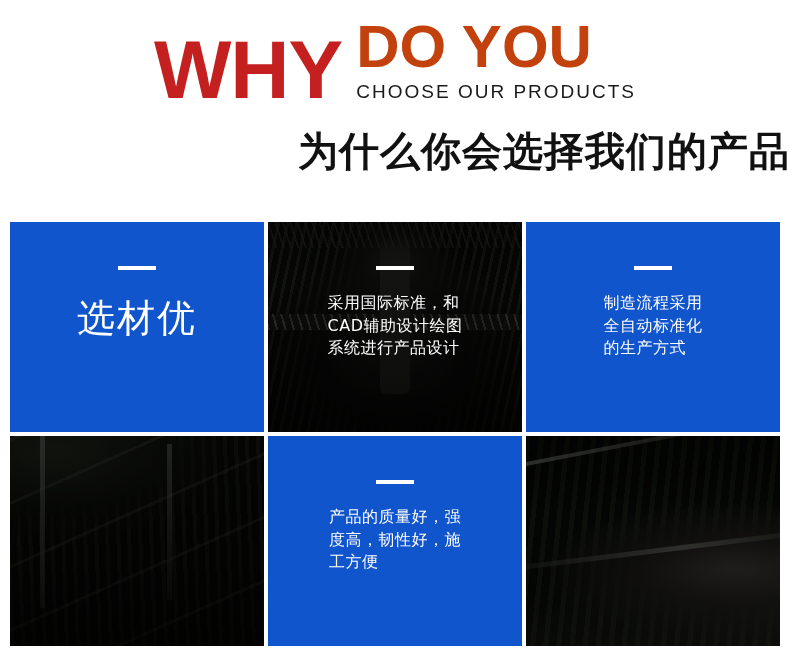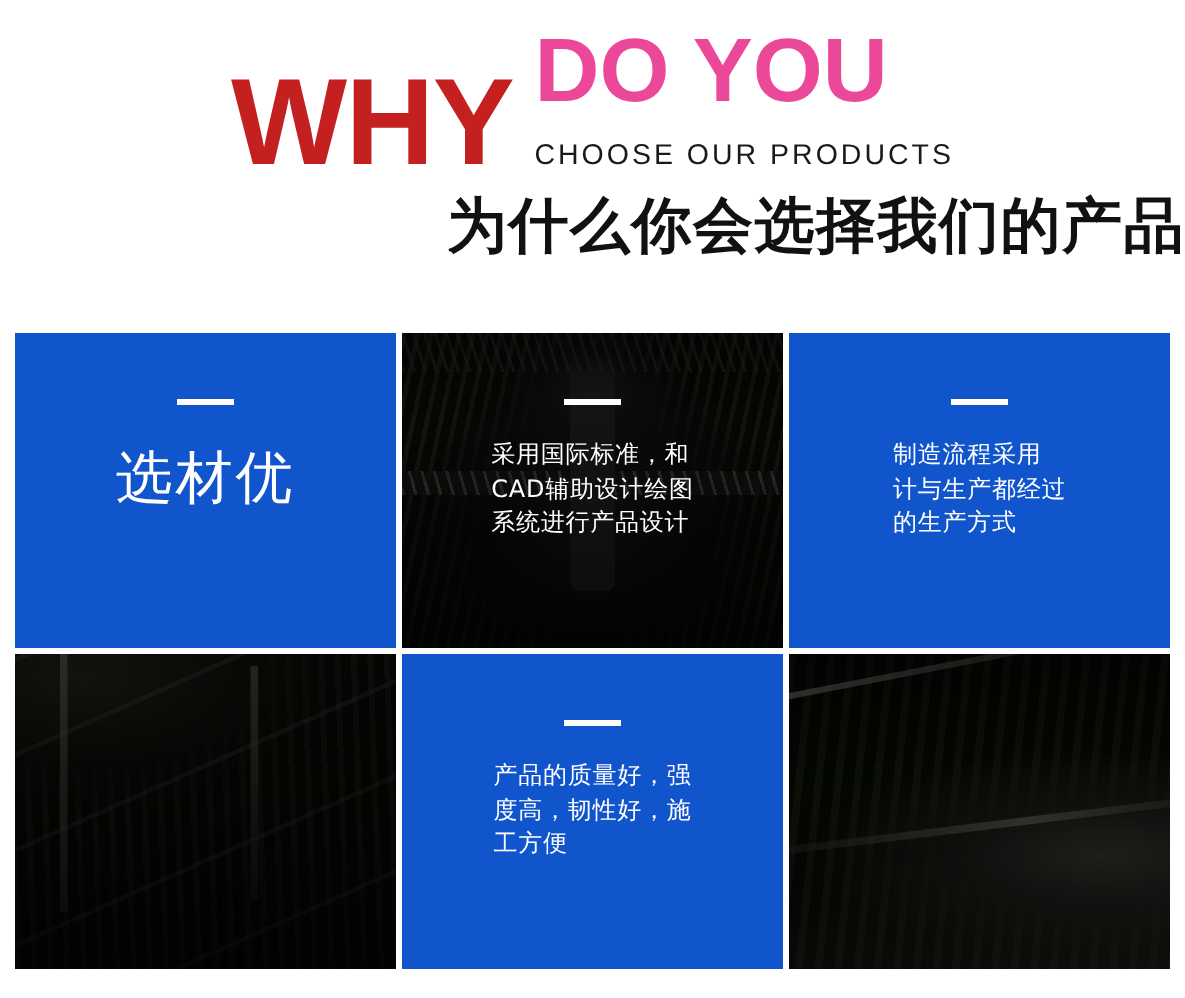--- a/index.html
+++ b/index.html
@@ -66,7 +66,7 @@
     font-family: "Liberation Sans", "DejaVu Sans", sans-serif;
     font-size: 60px;
     font-weight: 700;
-    color: #ec4899;
+    color: #c2410c;
     letter-spacing: 0px;
     line-height: 0.95;
   }

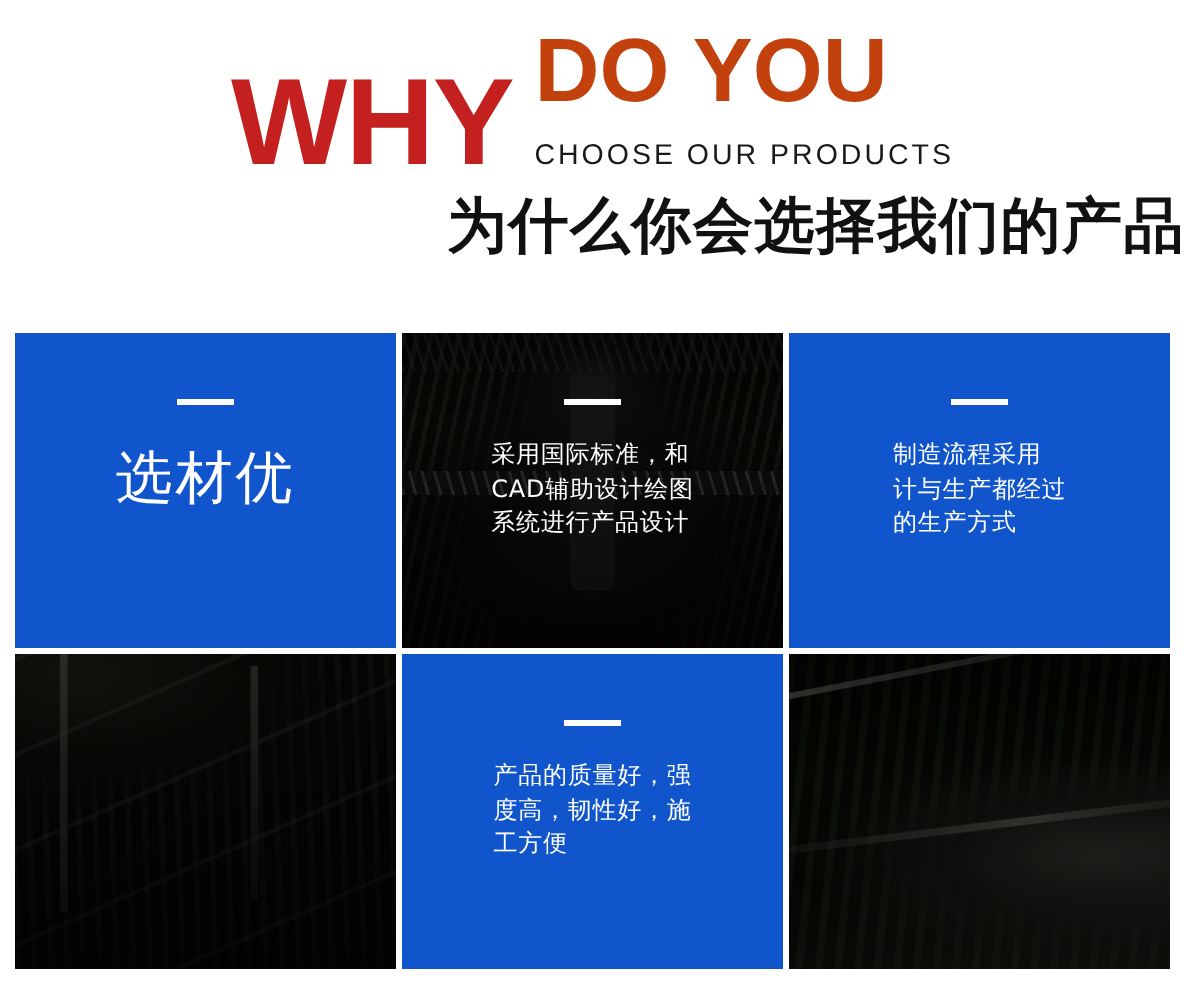--- a/index.html
+++ b/index.html
@@ -78,7 +78,7 @@
     color: #1a1a1a;
     letter-spacing: 2.0px;
     line-height: 1.35;
-    margin-top: 16px;
+    margin-top: 4px;
     text-align: right;
   }
 

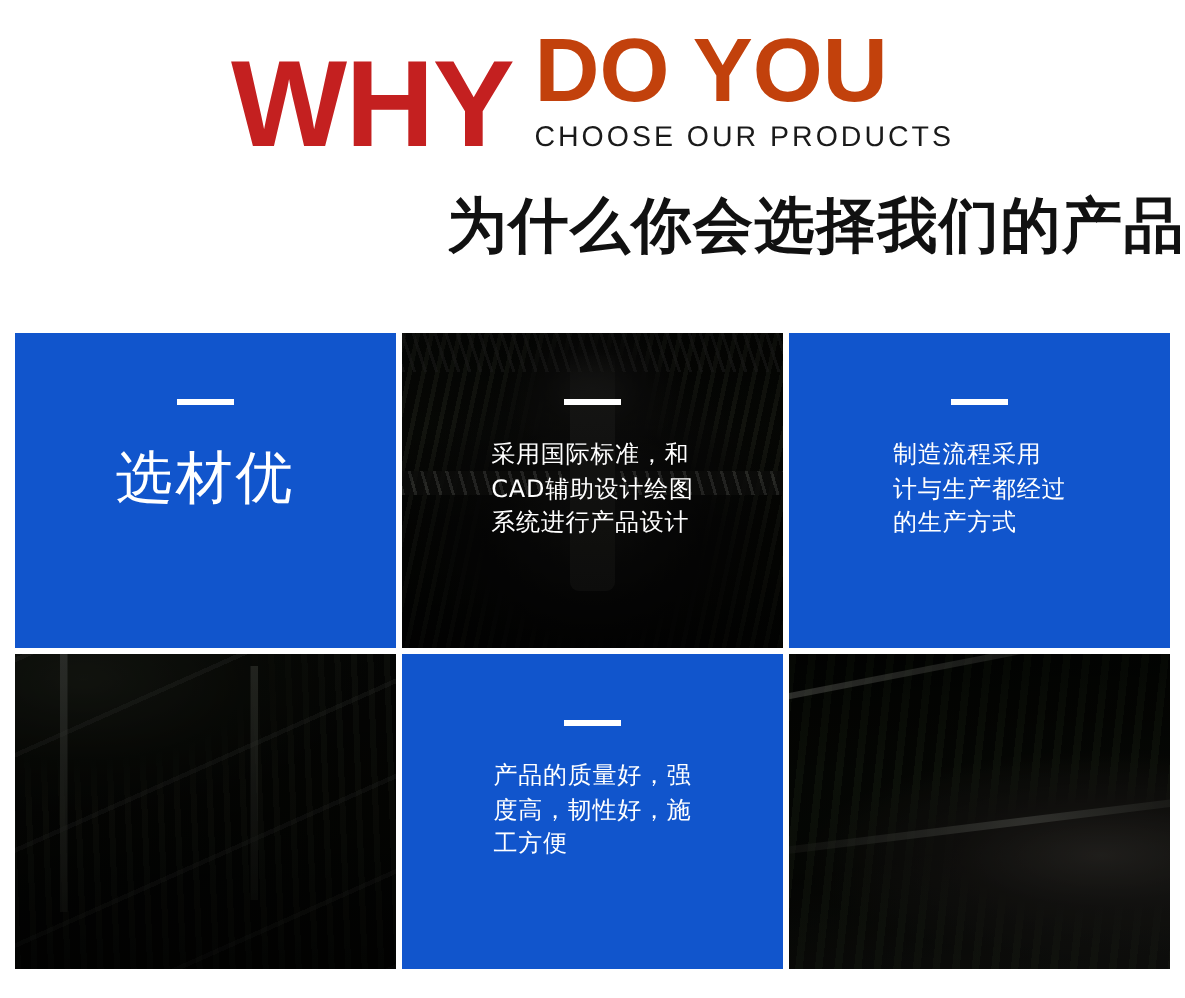--- a/index.html
+++ b/index.html
@@ -293,7 +293,7 @@
       <div class="card-content">
         <div class="divider-dash"></div>
         <div class="card-text">制造流程采用
-计与生产都经过
+全自动标准化
 的生产方式</div>
       </div>
     </div>

